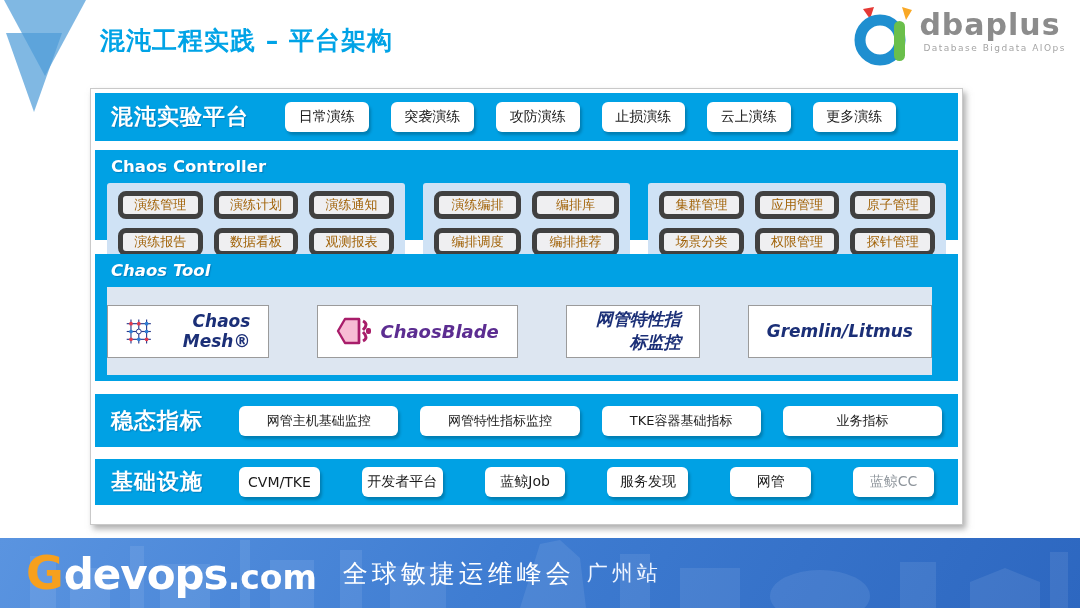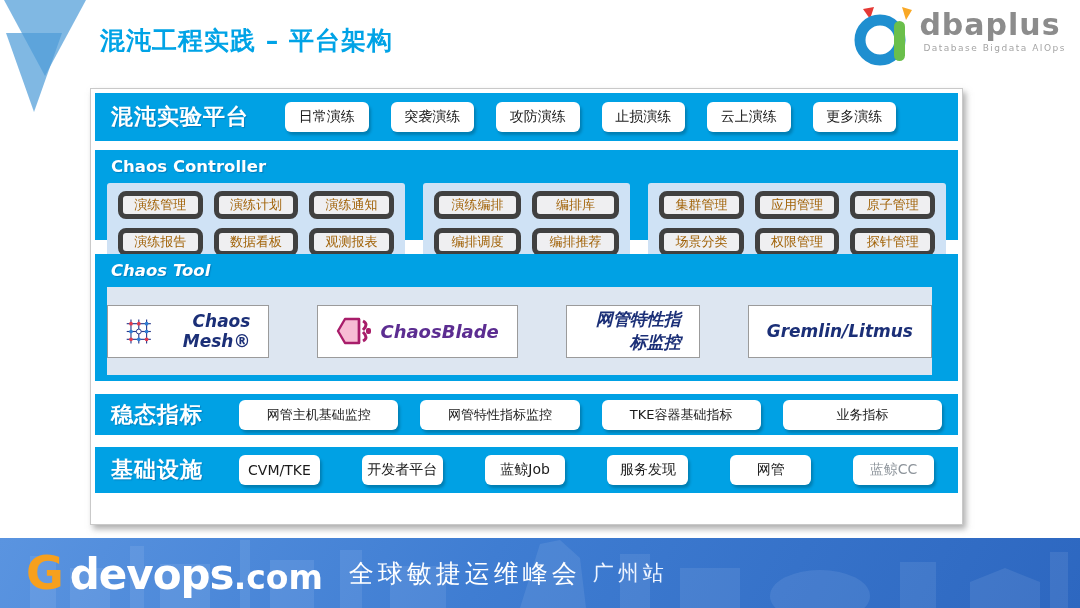--- a/index.html
+++ b/index.html
@@ -51,7 +51,7 @@
   .tool-name { font-weight:bold; font-size:17px; color:#1b2f77; }
   .tool-name.blade { color:#5c2d91; font-size:18px; }
 
-  .row-metrics { height:41px; margin-bottom:12px; }
+  .row-metrics { height:53px; margin-bottom:12px; }
   .row-metrics .band-label { min-width:100px; }
   .row-metrics .chip { font-size:13px; }
 

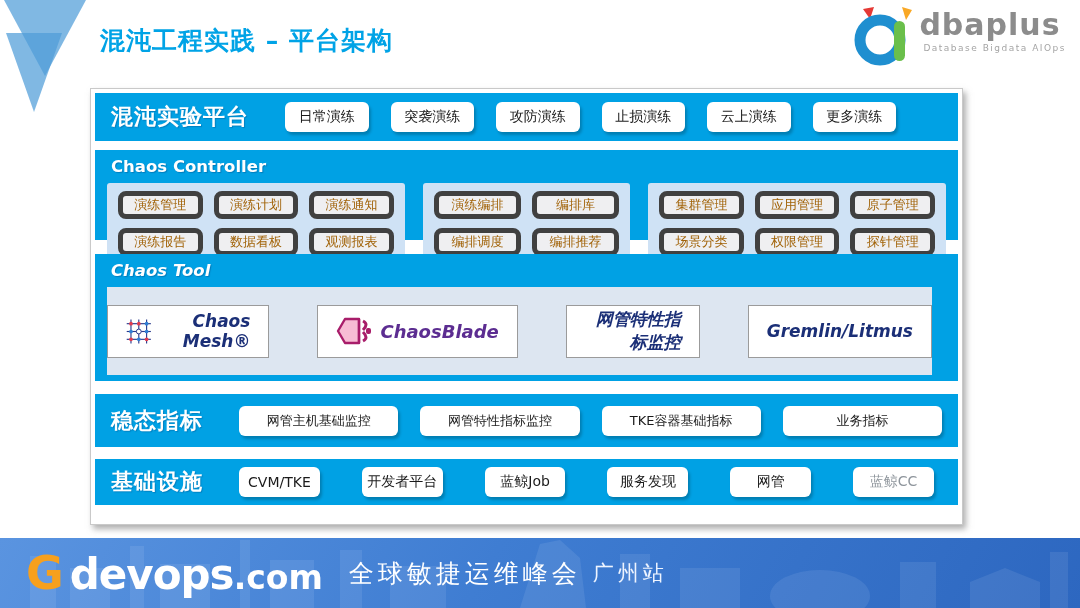--- a/index.html
+++ b/index.html
@@ -67,7 +67,7 @@
   .skyline { position:absolute; left:0; bottom:0; opacity:.8; }
   .brand { position:relative; display:flex; align-items:baseline; }
   .brand-g { color:#f7a01d; font-size:46px; font-weight:bold; }
-  .brand-name { color:#fff; font-size:42px; font-weight:bold; letter-spacing:-1px;margin-left:6px; }
+  .brand-name { color:#fff; font-size:42px; font-weight:bold; letter-spacing:-1px; }
   .brand-domain { color:#fff; font-size:33px; font-weight:bold; }
   .event-title { position:relative; color:#fff; font-size:25px; margin-left:26px;
                  font-family:"DejaVu Serif","Liberation Serif",serif; letter-spacing:4px; }

